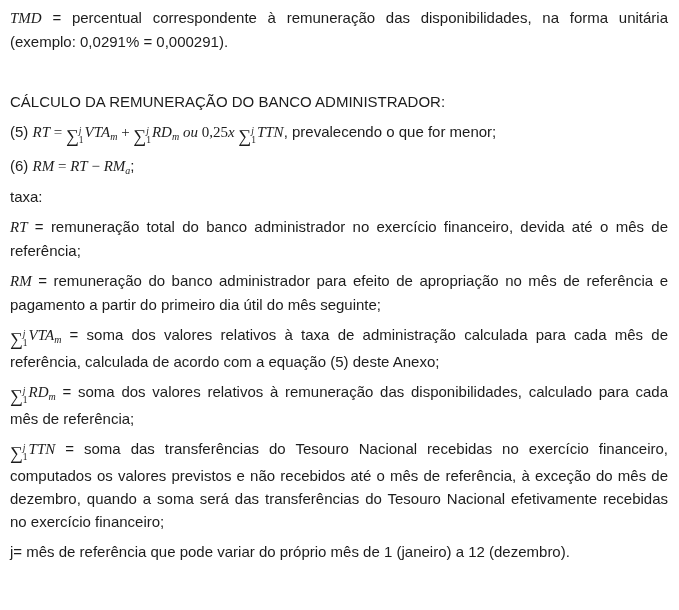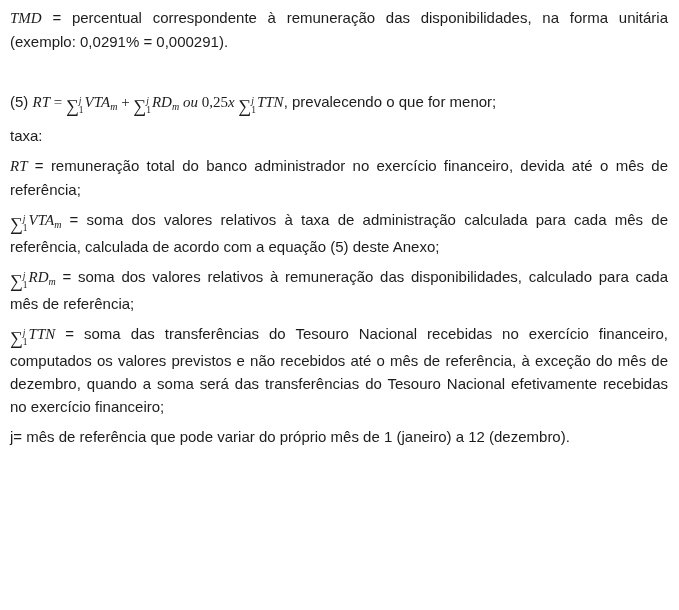--- a/index.html
+++ b/index.html
@@ -75,6 +75,7 @@
 
   <p class="spacer"></p>
 
+  <p>CÁLCULO DA REMUNERAÇÃO DO BANCO ADMINISTRADOR:</p>
 
   <p class="nowrap"><span>(5) </span><span class="mi">RT</span><span class="mn"> = </span><span class="sum">
         <span class="sg">∑</span>

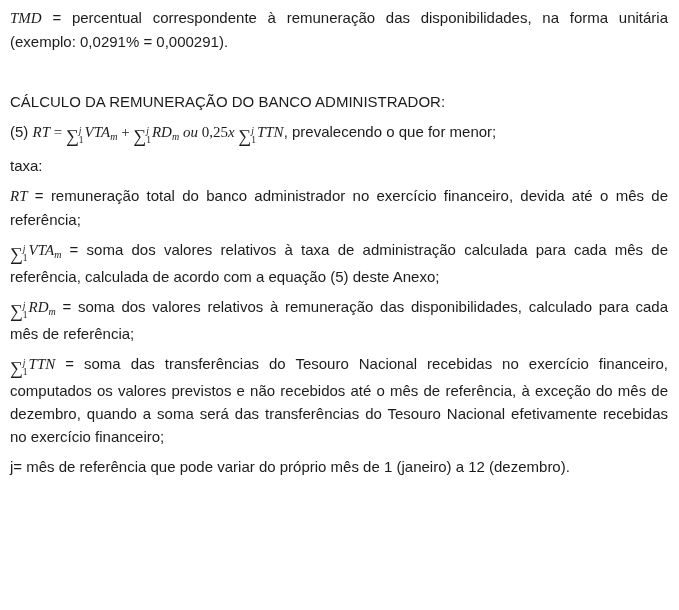--- a/index.html
+++ b/index.html
@@ -97,6 +97,7 @@
         </span>
       </span><span class="mi">TTN</span><span>, prevalecendo o que for menor;</span></p>
 
+  <p class="nowrap"><span>(6) </span><span class="mi">RM</span><span class="mn"> = </span><span class="mi">RT</span><span class="mn"> − </span><span class="mi">RM</span><sub class="ms">a</sub><span>;</span></p>
 
   <p>taxa:</p>
 

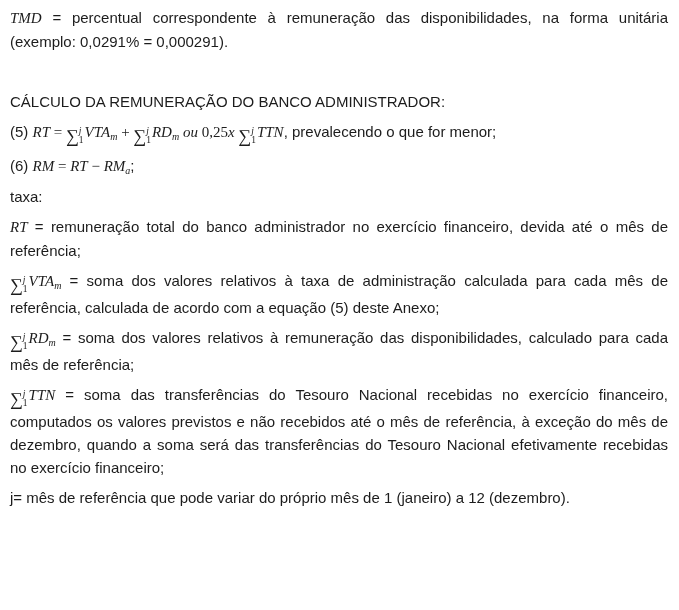--- a/index.html
+++ b/index.html
@@ -103,6 +103,7 @@
 
   <p class="j"><span class="mi">RT</span><span> = remuneração total do banco administrador no exercício financeiro, devida até o mês de referência;</span></p>
 
+  <p class="j"><span class="mi">RM</span><span> = remuneração do banco administrador para efeito de apropriação no mês de referência e pagamento a partir do primeiro dia útil do mês seguinte;</span></p>
 
 
   <p class="j"><span class="sum">

